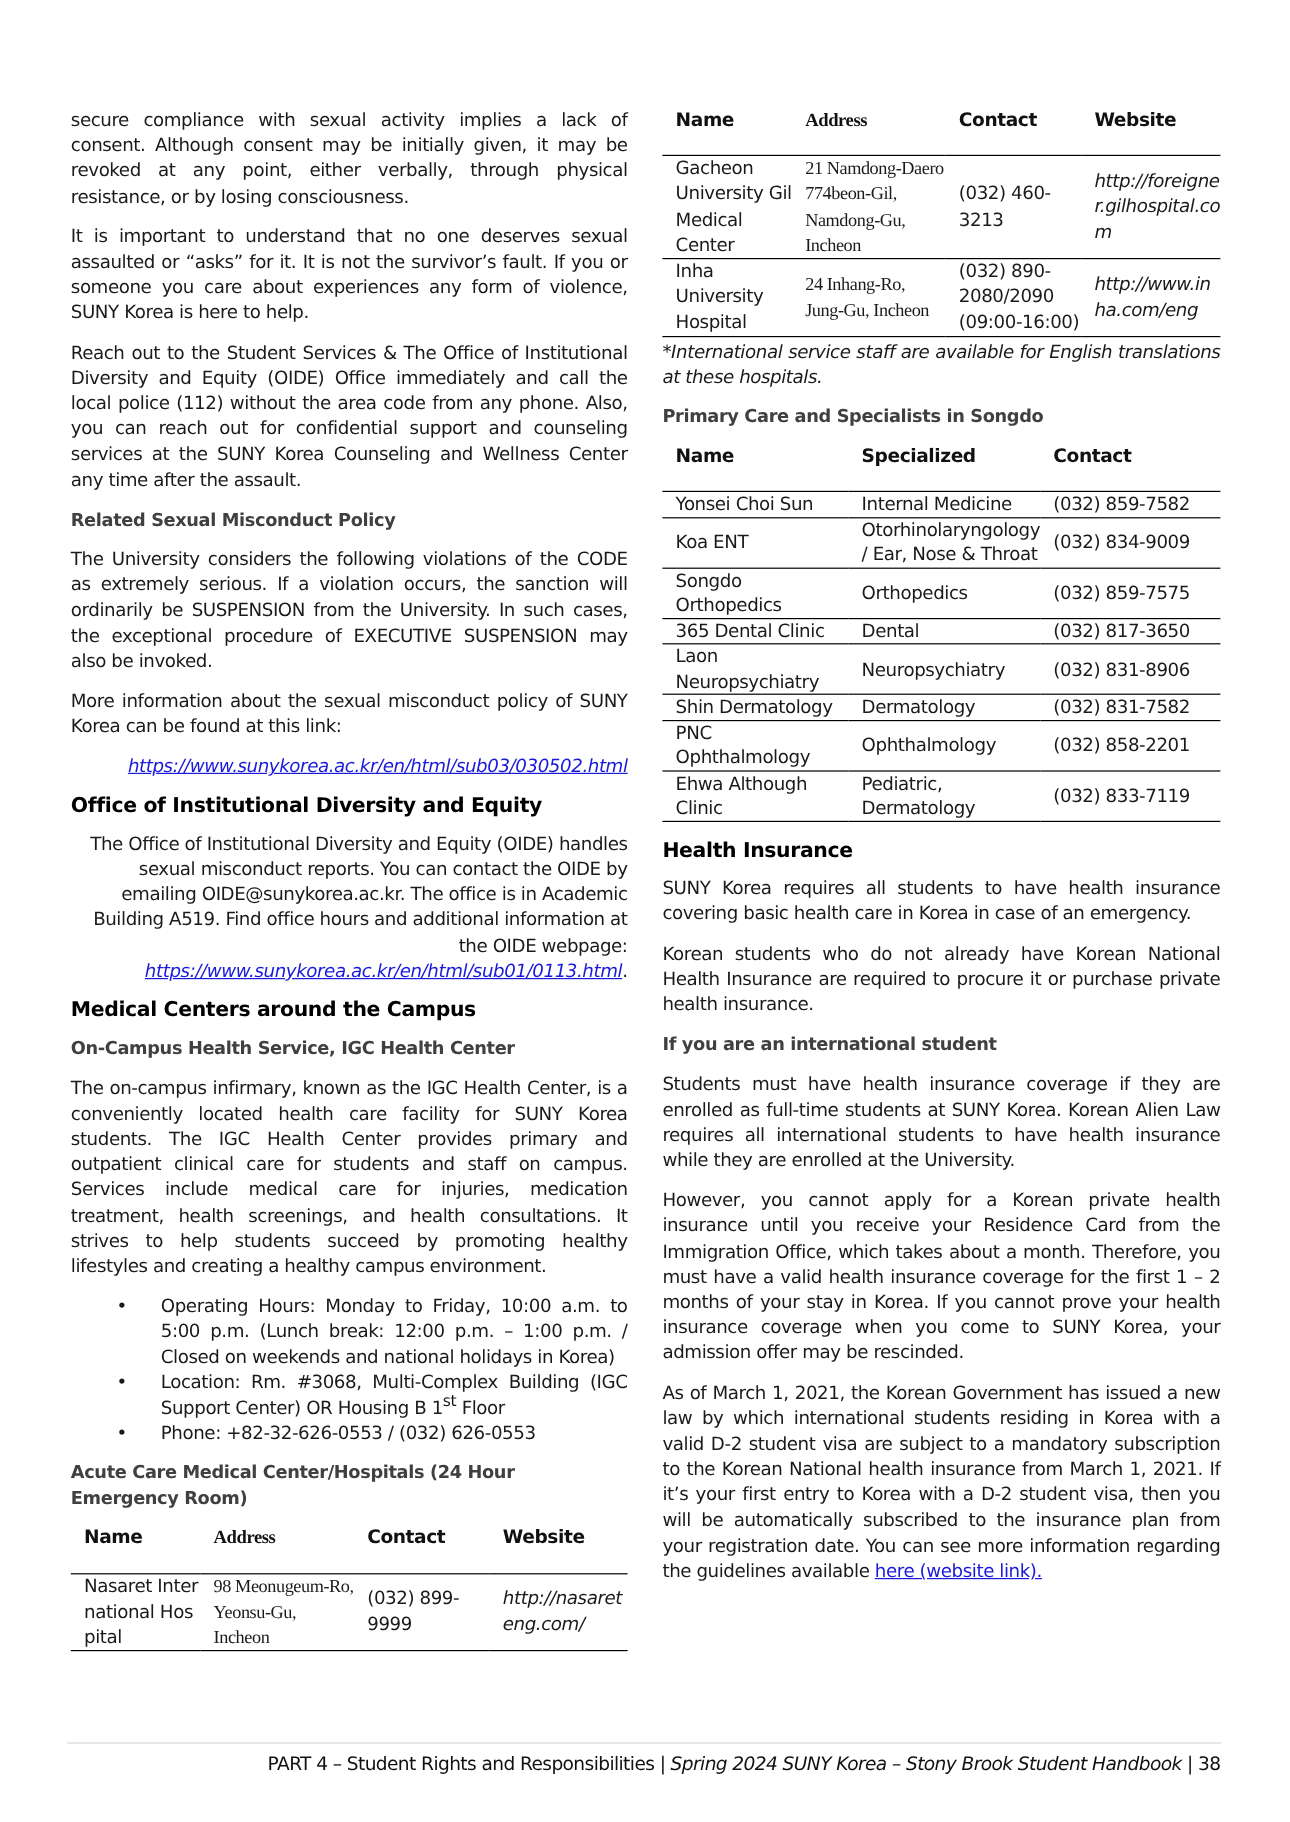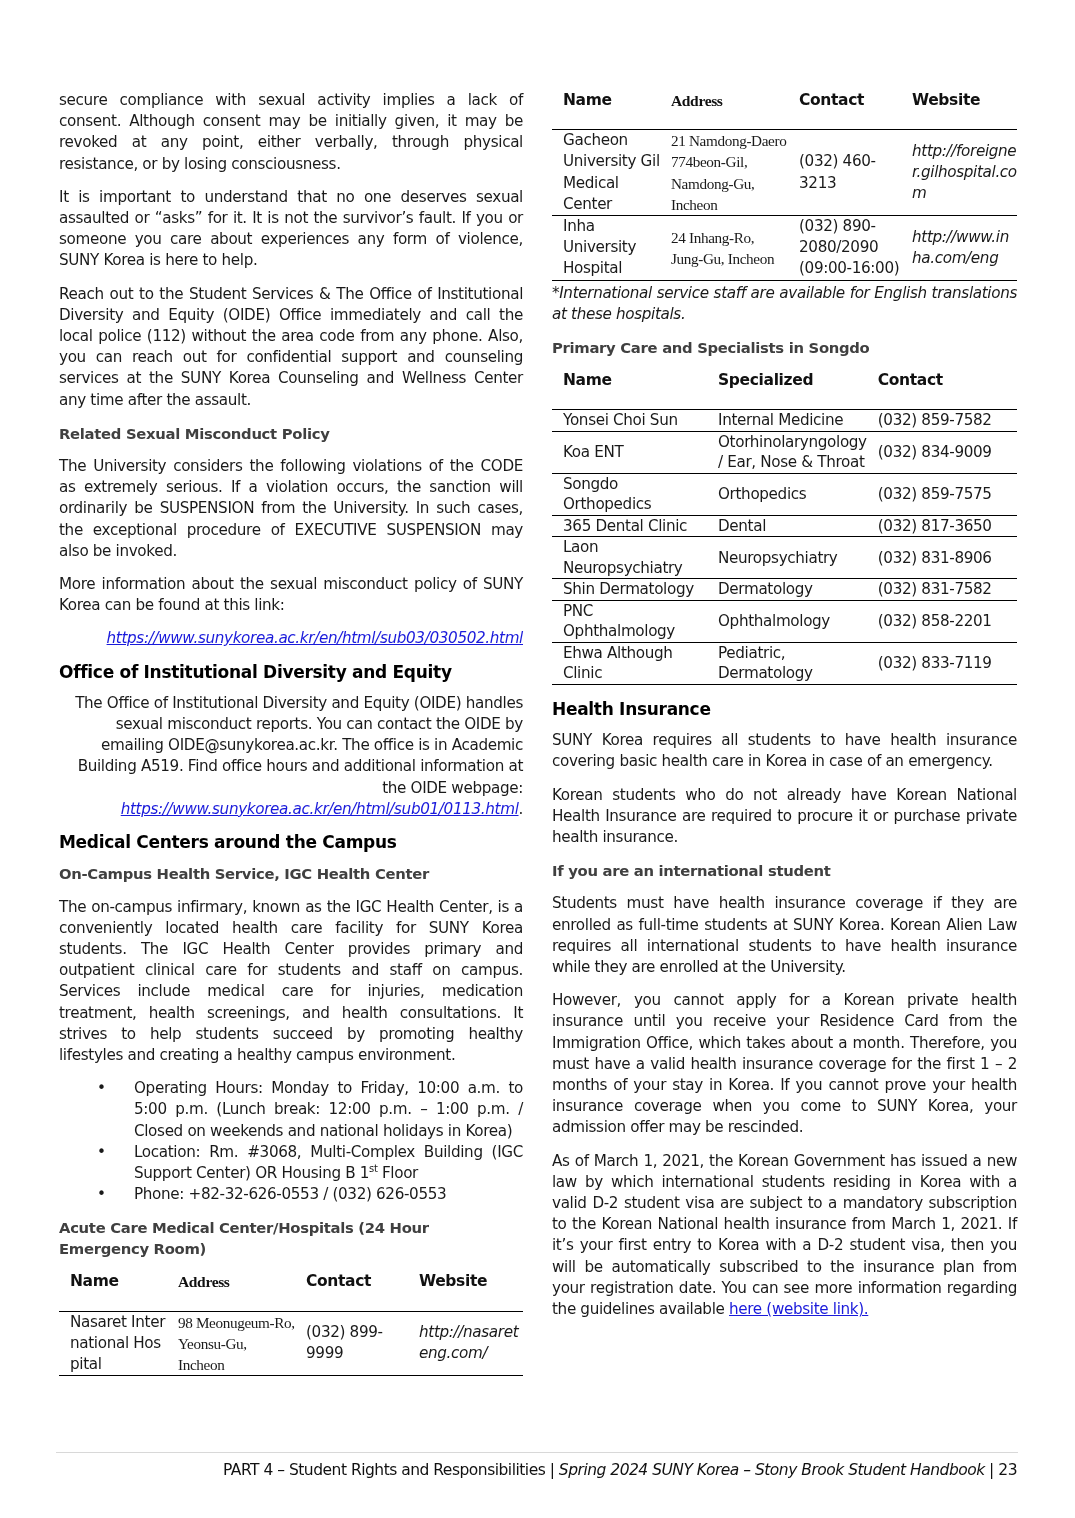--- a/index.html
+++ b/index.html
@@ -16,7 +16,7 @@
   ul.bul { list-style: none; margin: 0 0 12px 0; padding: 0; }
   ul.bul li { position: relative; padding-left: 75px; text-align: justify; }
   ul.bul li .dot { position: absolute; left: 38px; top: 0; }
-  sup { font-size: 10px; line-height: 0; vertical-align: super; }
+  sup { font-size: 13px; line-height: 0; vertical-align: super; }
   table { border-collapse: collapse; width: 100%; font-size: 15.2px; line-height: 21.2px; letter-spacing: -0.35px; }
   th { text-align: left; font-weight: bold; color: #111; padding: 0 0 18px 11px; border-bottom: 1.5px solid #000; font-size: 15.5px; }
   td { padding: 0 0 0 11px; vertical-align: middle; border-bottom: 1.5px solid #000; }

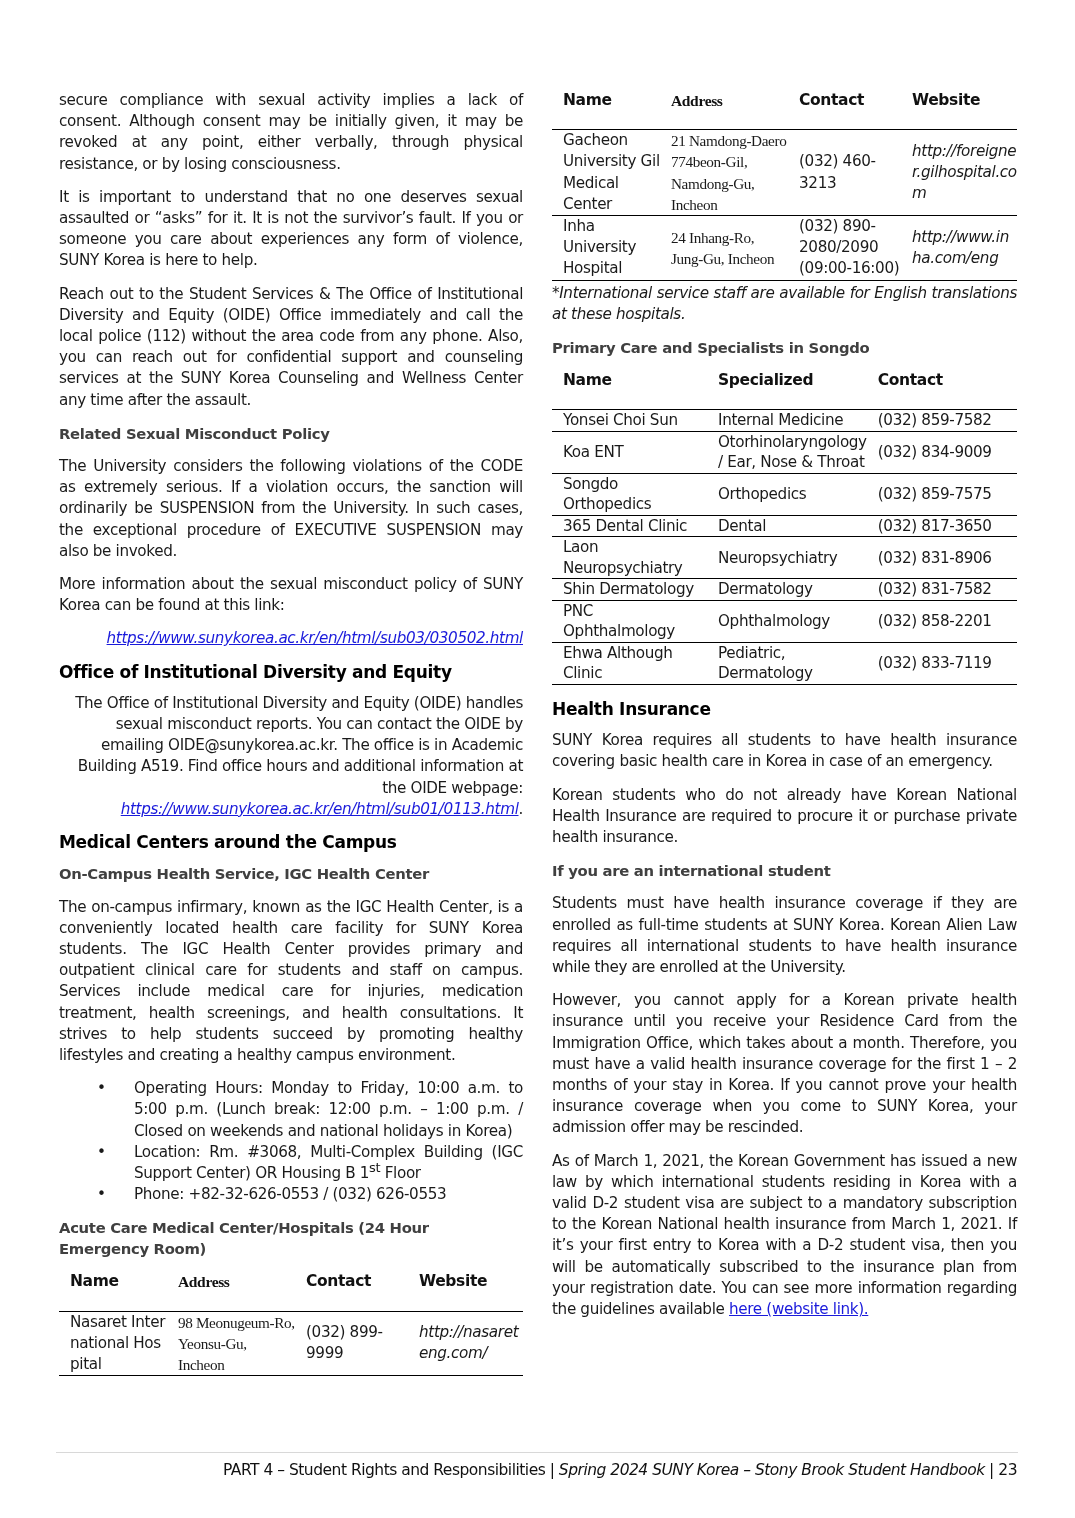--- a/index.html
+++ b/index.html
@@ -173,7 +173,7 @@
 
 <div class="footer-rule"></div>
 <div class="footer">
-  <span>PART 4 – Student Rights and Responsibilities | </span><em>Spring 2024 SUNY Korea – Stony Brook Student Handbook</em><span> | </span><span>23</span>
+  <span>PART 4 – Student Rights and Responsibilities | </span><em>Spring 2024 SUNY Korea – Stony Brook Student Handbook</em><span> | </span><span>38</span>
 </div>
 
 </body></html>

